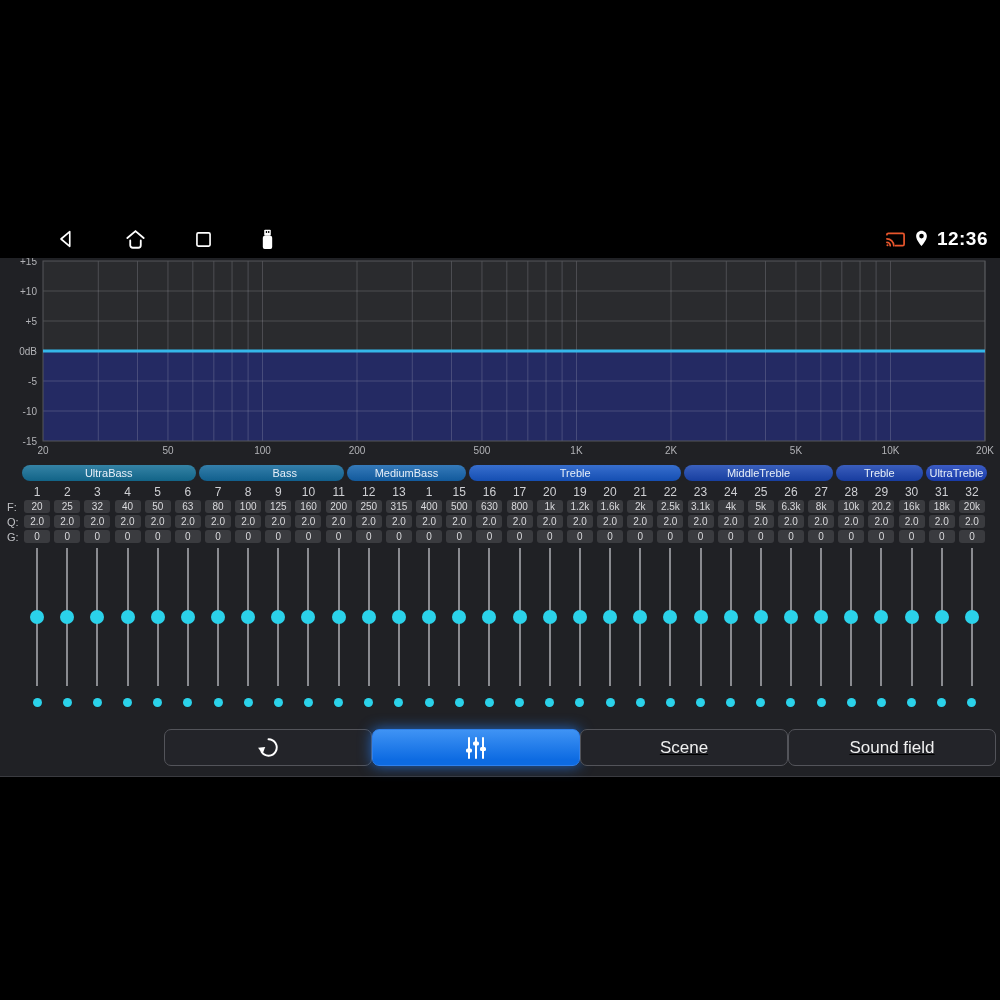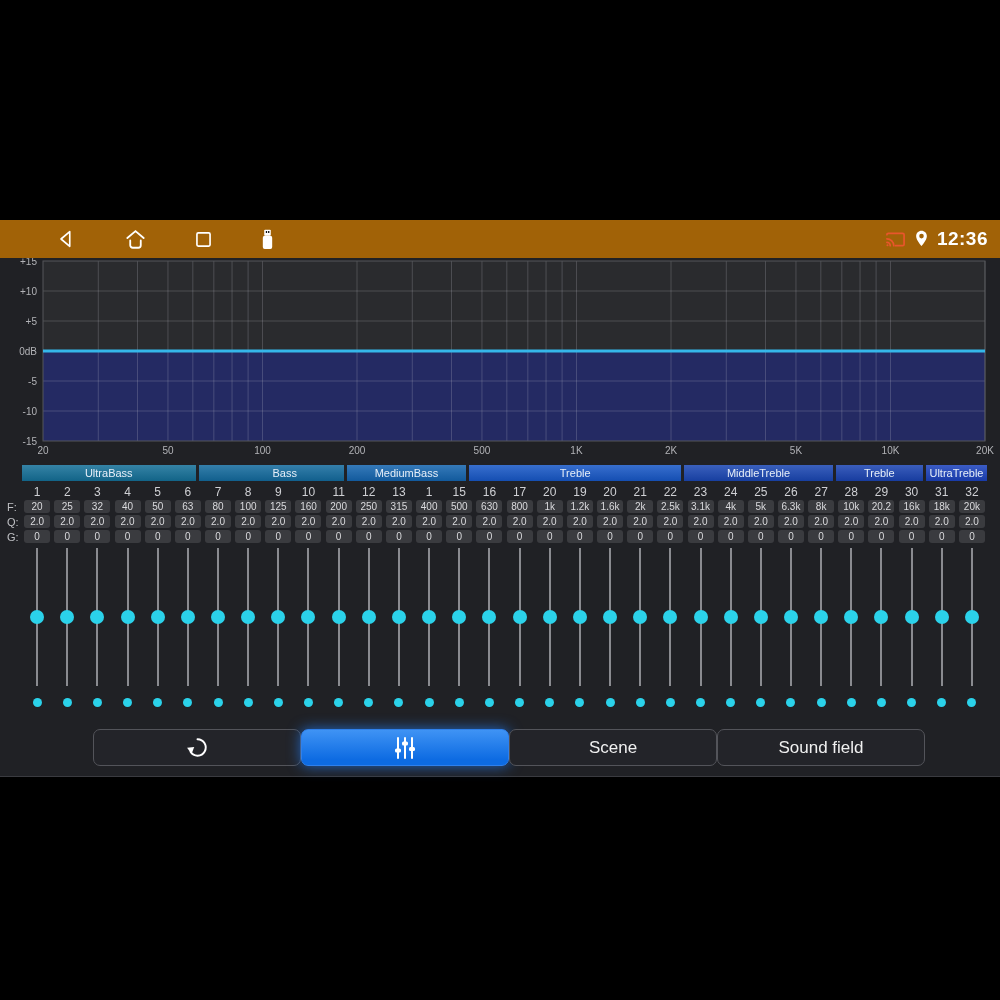--- a/index.html
+++ b/index.html
@@ -7,7 +7,7 @@
   .screen { position:absolute; top:220px; left:0; width:1000px; height:557px; background:#202125; border-bottom:1px solid #3a3b40; }
 
   
-  .status-bar { height:38px; background:#a16207; display:flex; justify-content:space-between;gap:30px; }
+  .status-bar { height:38px; background:#000000; display:flex; justify-content:space-between;gap:30px; }
   .sb-left { display:flex; align-items:center; gap:46px; padding-left:56px; }
   .sb-right { display:flex; align-items:center; gap:7px; padding-right:12px; }
   .sb-icon { display:flex; align-items:center; }

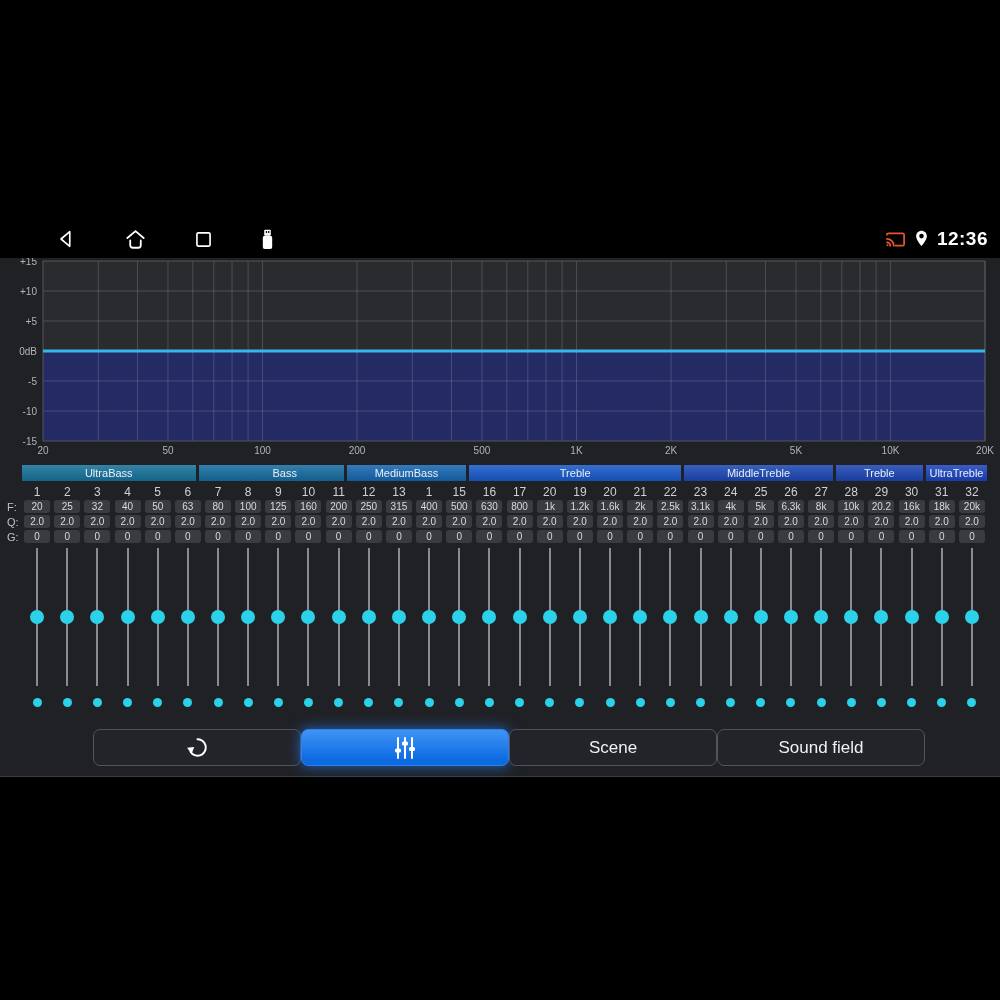--- a/index.html
+++ b/index.html
@@ -20,7 +20,7 @@
   
   .band-headers { display:flex; gap:3px; margin:7px 13px 0 22px; height:16px; }
   .band-header { color:#e6eef8; font-size:11px; display:flex; align-items:center; justify-content:center;
-    background-image:linear-gradient(rgba(255,255,255,.14), rgba(0,0,0,.10)); overflow:hidden; white-space:nowrap; }
+    background-image:linear-gradient(rgba(255,255,255,.14), rgba(0,0,0,.10)); overflow:hidden; white-space:nowrap;border-radius:8px; }
 
   
   .cols { display:flex; margin:0 13px 0 22px; }

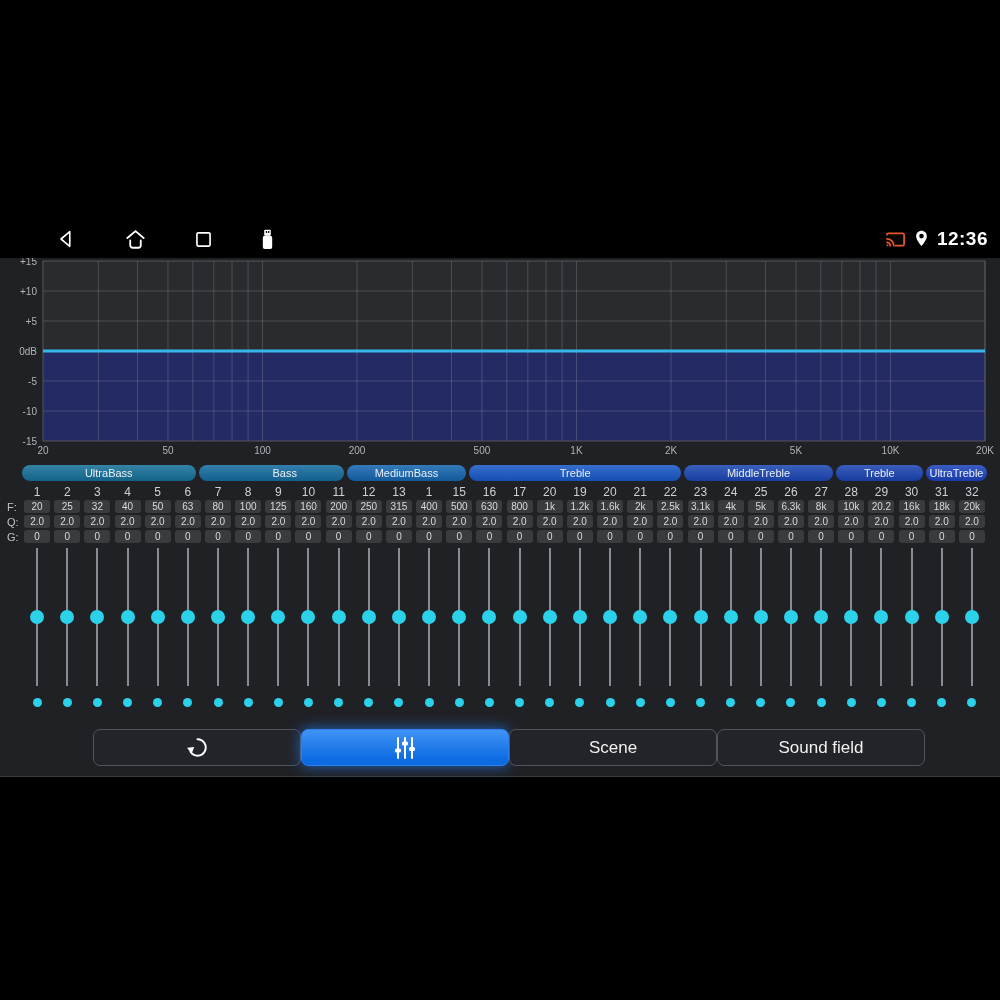--- a/index.html
+++ b/index.html
@@ -43,7 +43,7 @@
   .dot { width:9px; height:9px; border-radius:50%; background:#2bd2ea; }
 
   
-  .btn-row { display:flex; justify-content:center; margin:21px 4px 0 22px; }
+  .btn-row { display:flex; justify-content:flex-end; margin:21px 4px 0 22px;text-decoration:underline; }
   .btn { width:208px; height:37px; border-radius:7px; background:#232429; border:1px solid #53545a;
     color:#f0f0f0; font-size:17px; font-family:"Liberation Sans", sans-serif;
     display:flex; align-items:center; justify-content:center; cursor:pointer; }

